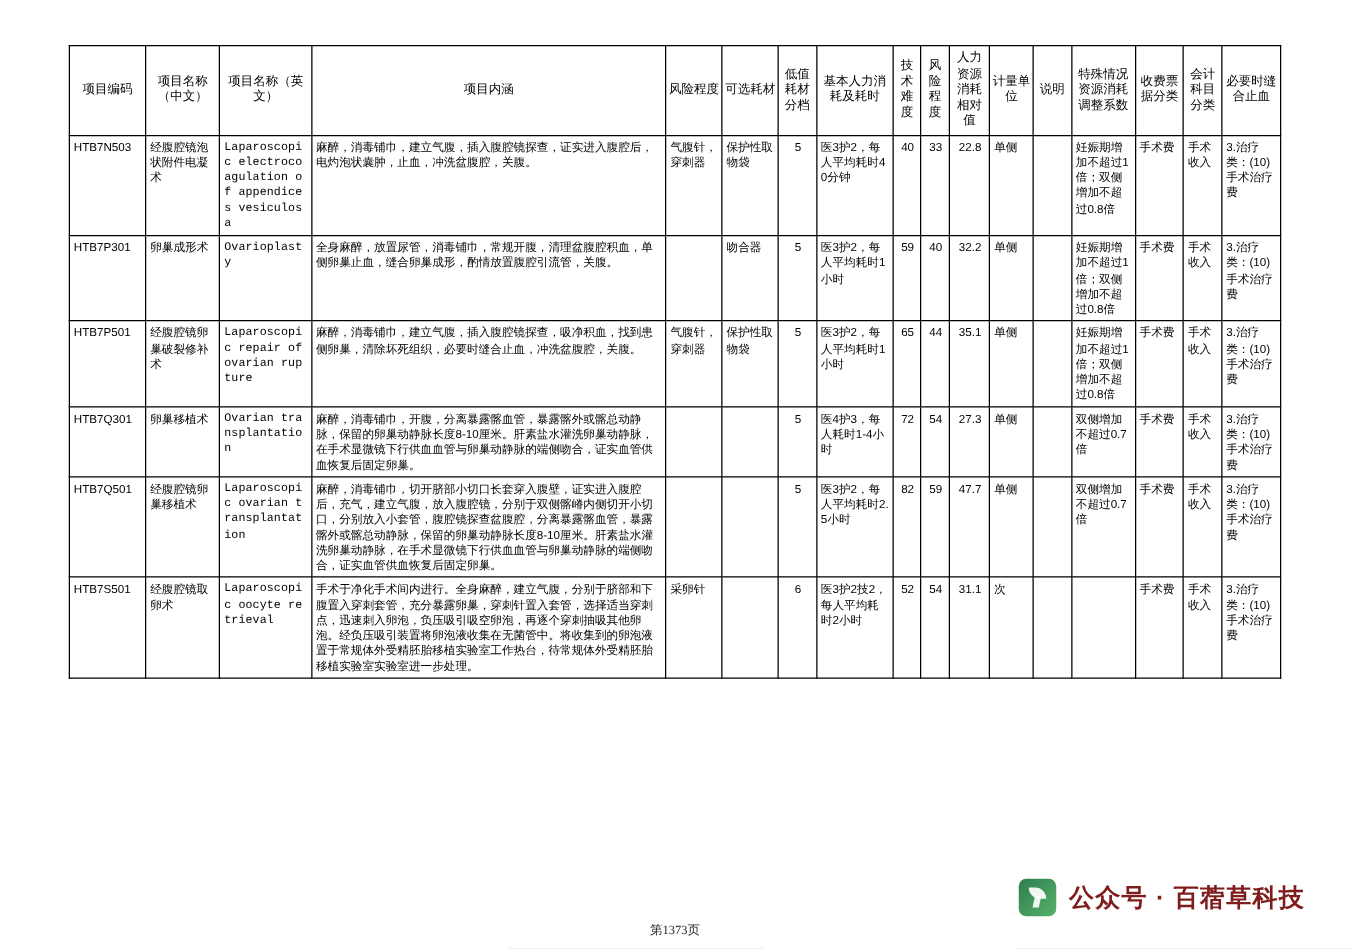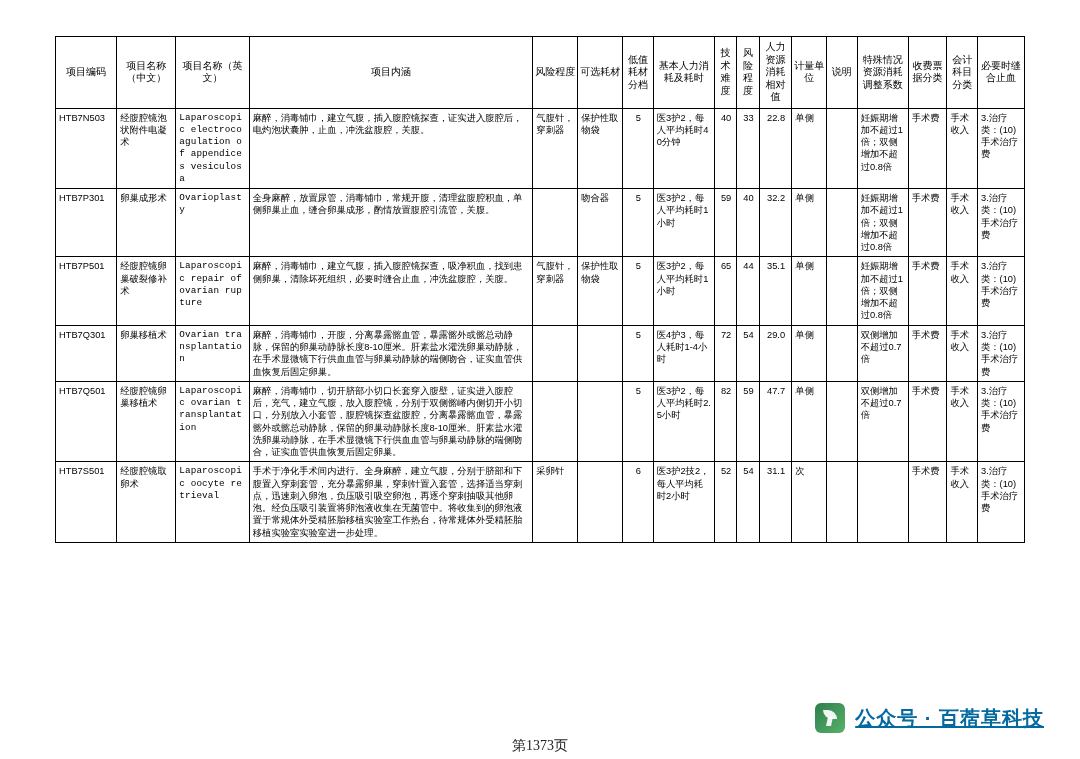--- a/index.html
+++ b/index.html
@@ -238,7 +238,7 @@
           <td>医4护3，每人耗时1-4小时</td>
           <td class="ctr">72</td>
           <td class="ctr">54</td>
-          <td class="ctr">29.0</td>
+          <td class="ctr">27.3</td>
           <td>单侧</td>
           <td></td>
           <td>双侧增加不超过0.7倍</td>

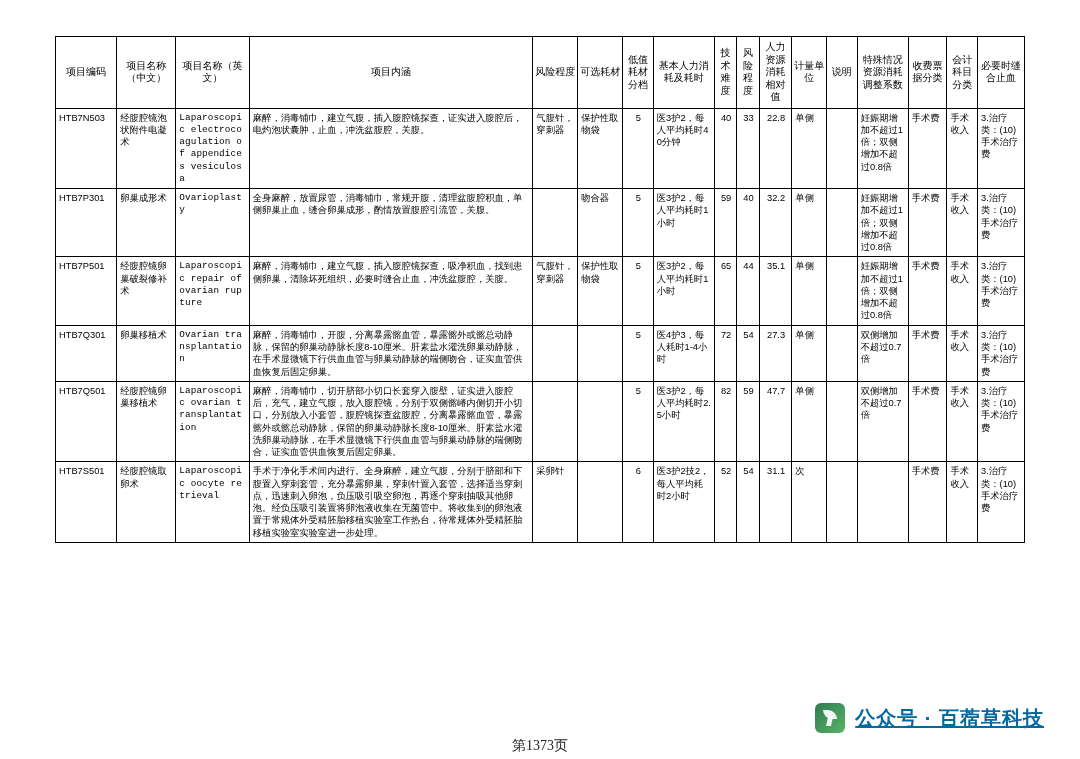--- a/index.html
+++ b/index.html
@@ -116,11 +116,10 @@
   }
   .wm-text {
     font-size: 20px;
-    color: #0369a1;
+    color: #7f1d1d;
     font-weight: bold;
     letter-spacing: 1px;
     white-space: nowrap;
-    text-decoration: underline;
   }
 </style>
 </head>

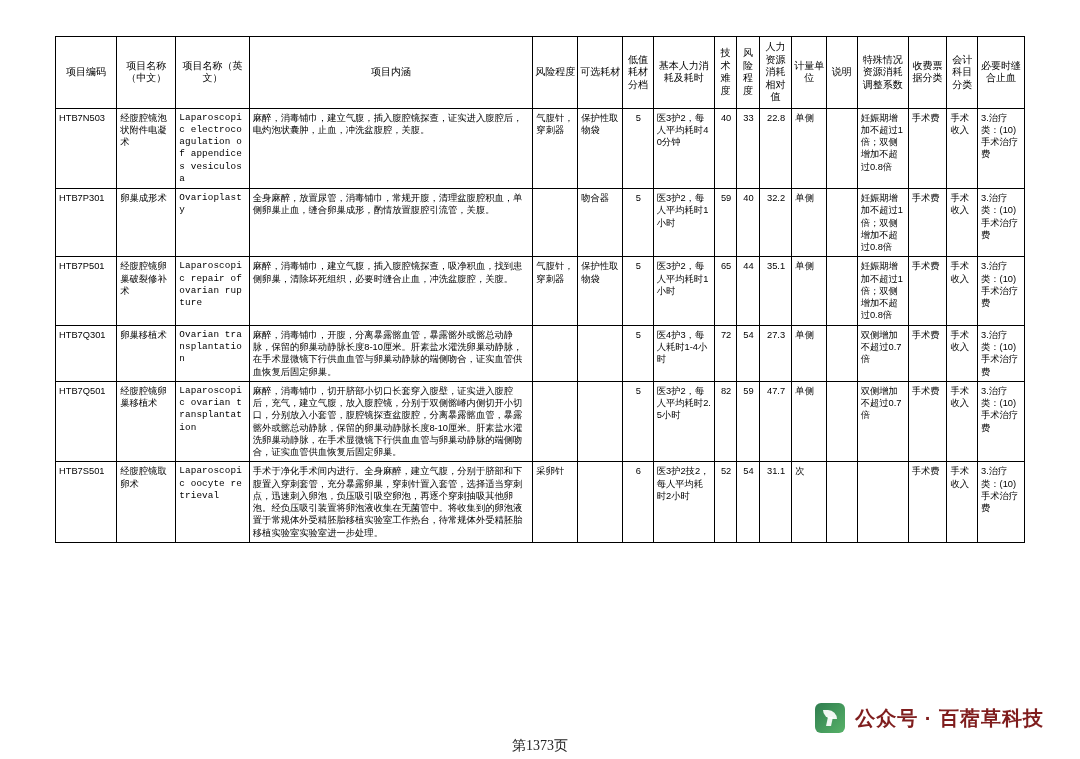--- a/index.html
+++ b/index.html
@@ -72,7 +72,7 @@
     right: 0;
     top: 737px;
     text-align: center;
-    font-size: 14px;
+    font-size: 10px;
     color: #222;
     font-family: "Liberation Serif", serif;
   }

